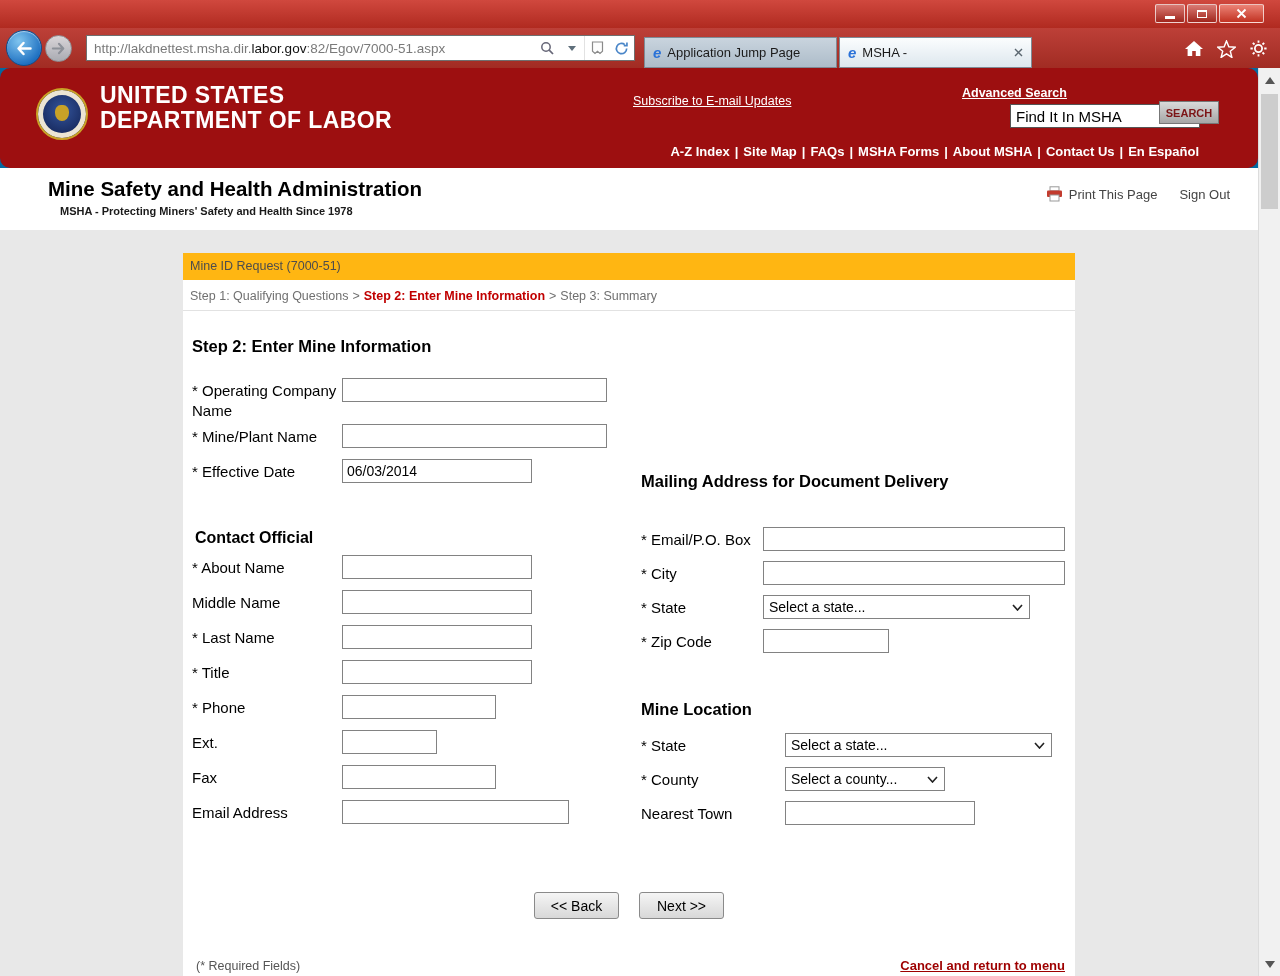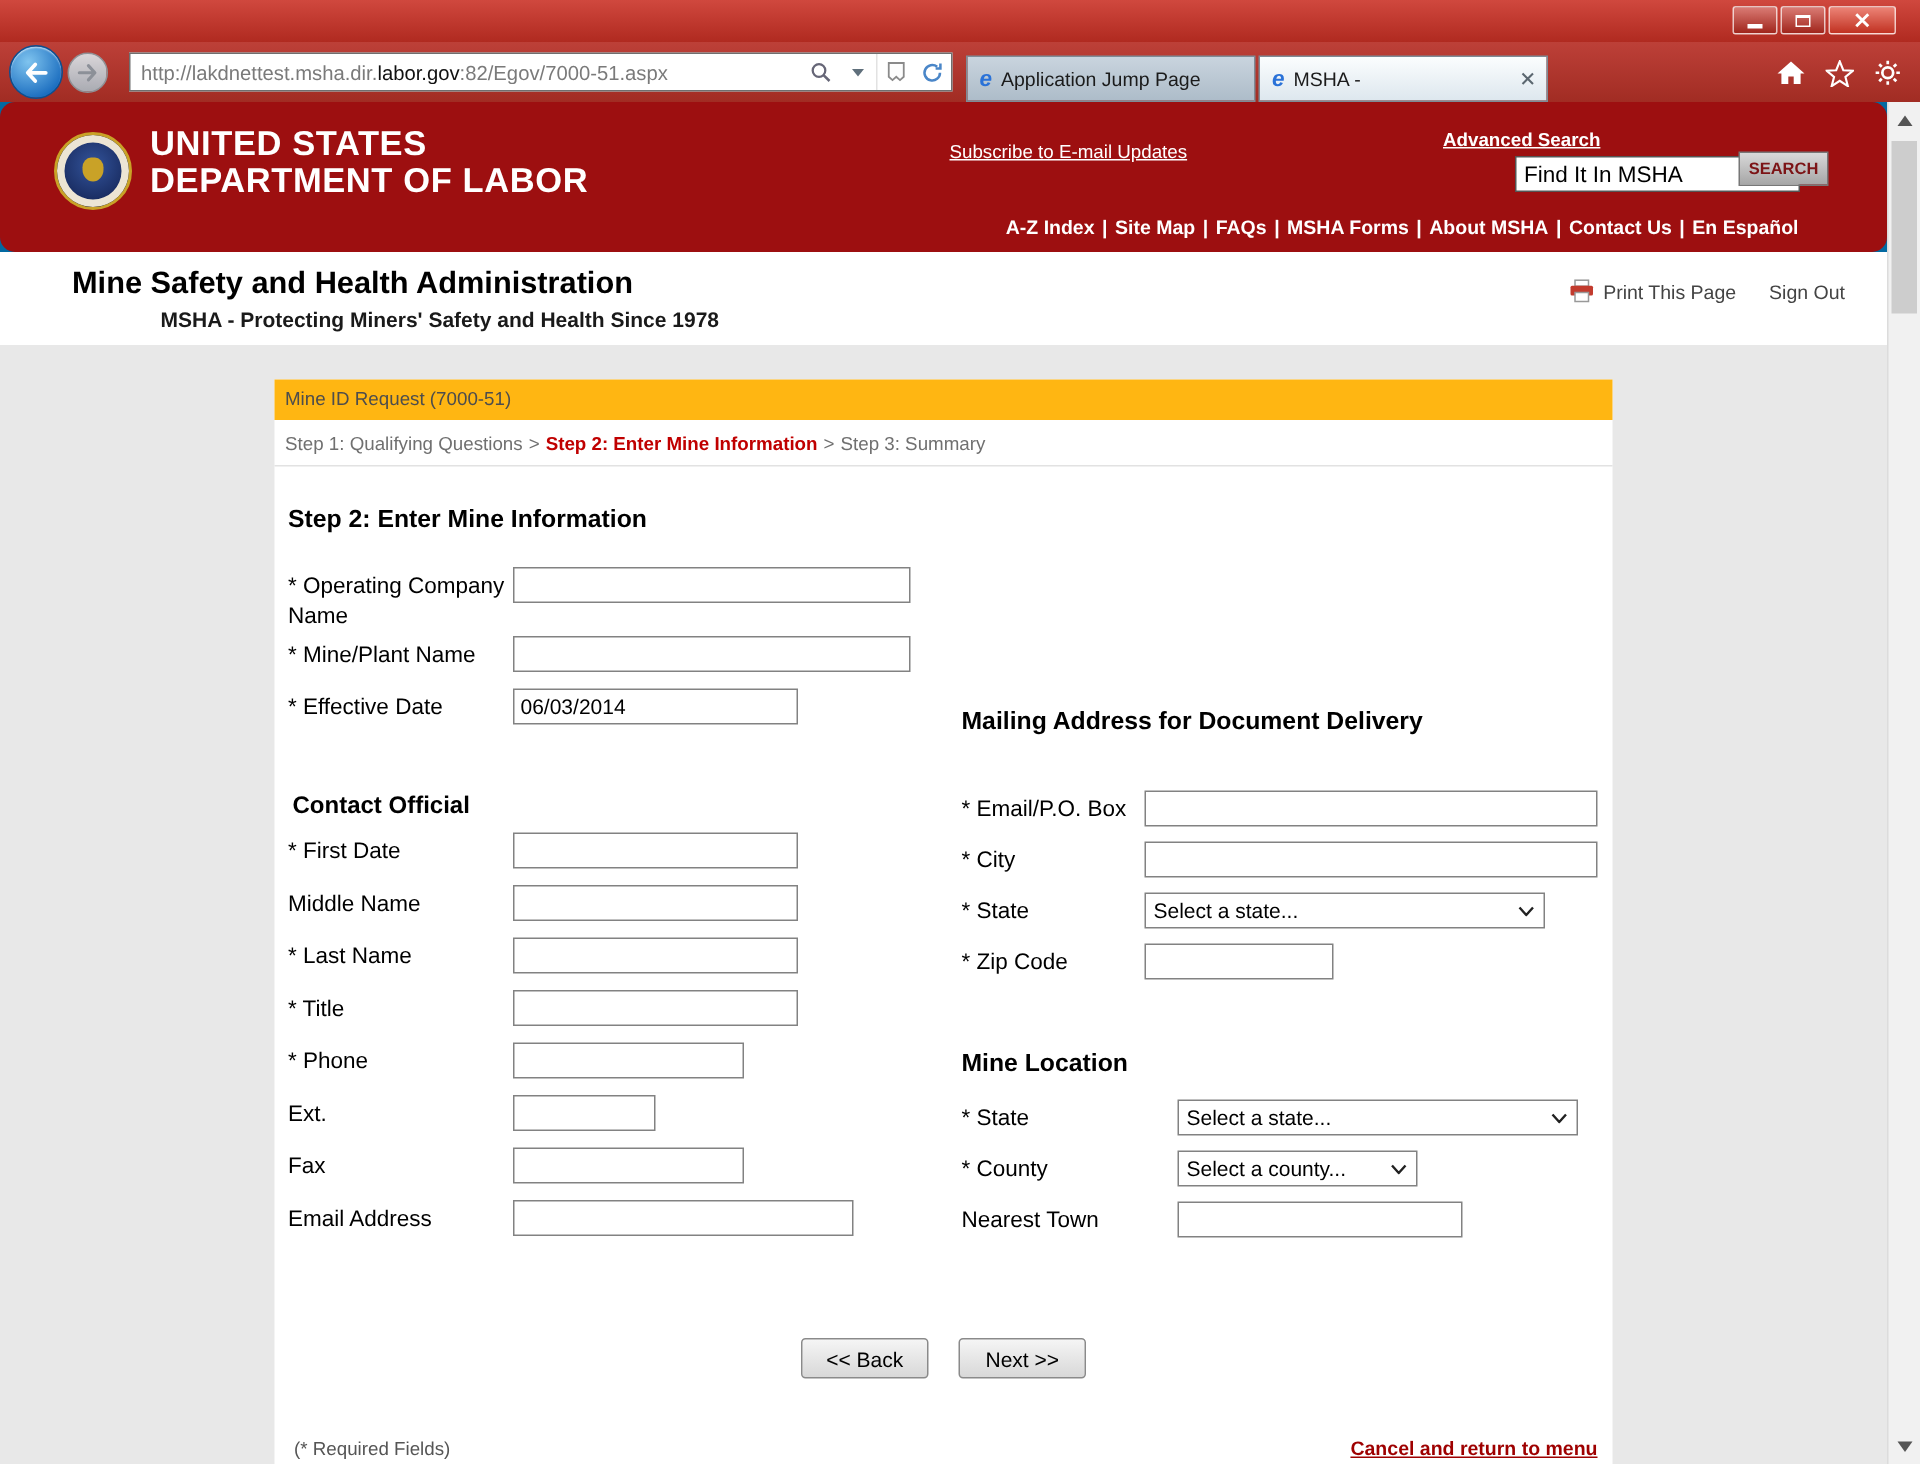--- a/index.html
+++ b/index.html
@@ -73,7 +73,7 @@
   
   .mshabar { position: absolute; left: 0; top: 168px; width: 1258px; height: 62px; background: #fff; }
   .msha-title { position: absolute; left: 48px; top: 9px; font-size: 20.5px; font-weight: bold; color: #000; }
-  .msha-tag { position: absolute; left: 60px; top: 37px; font-size: 14px; font-weight: bold; color: #1a1a1a; margin-left: 47px; }
+  .msha-tag { position: absolute; left: 60px; top: 37px; font-size: 11px; font-weight: bold; color: #1a1a1a; }
   .msha-right { position: absolute; right: 28px; top: 18px; display: flex; gap: 22px;
     align-items: center; font-size: 13px; color: #444; }
   .printwrap { display: flex; align-items: center; gap: 6px; cursor: pointer; }

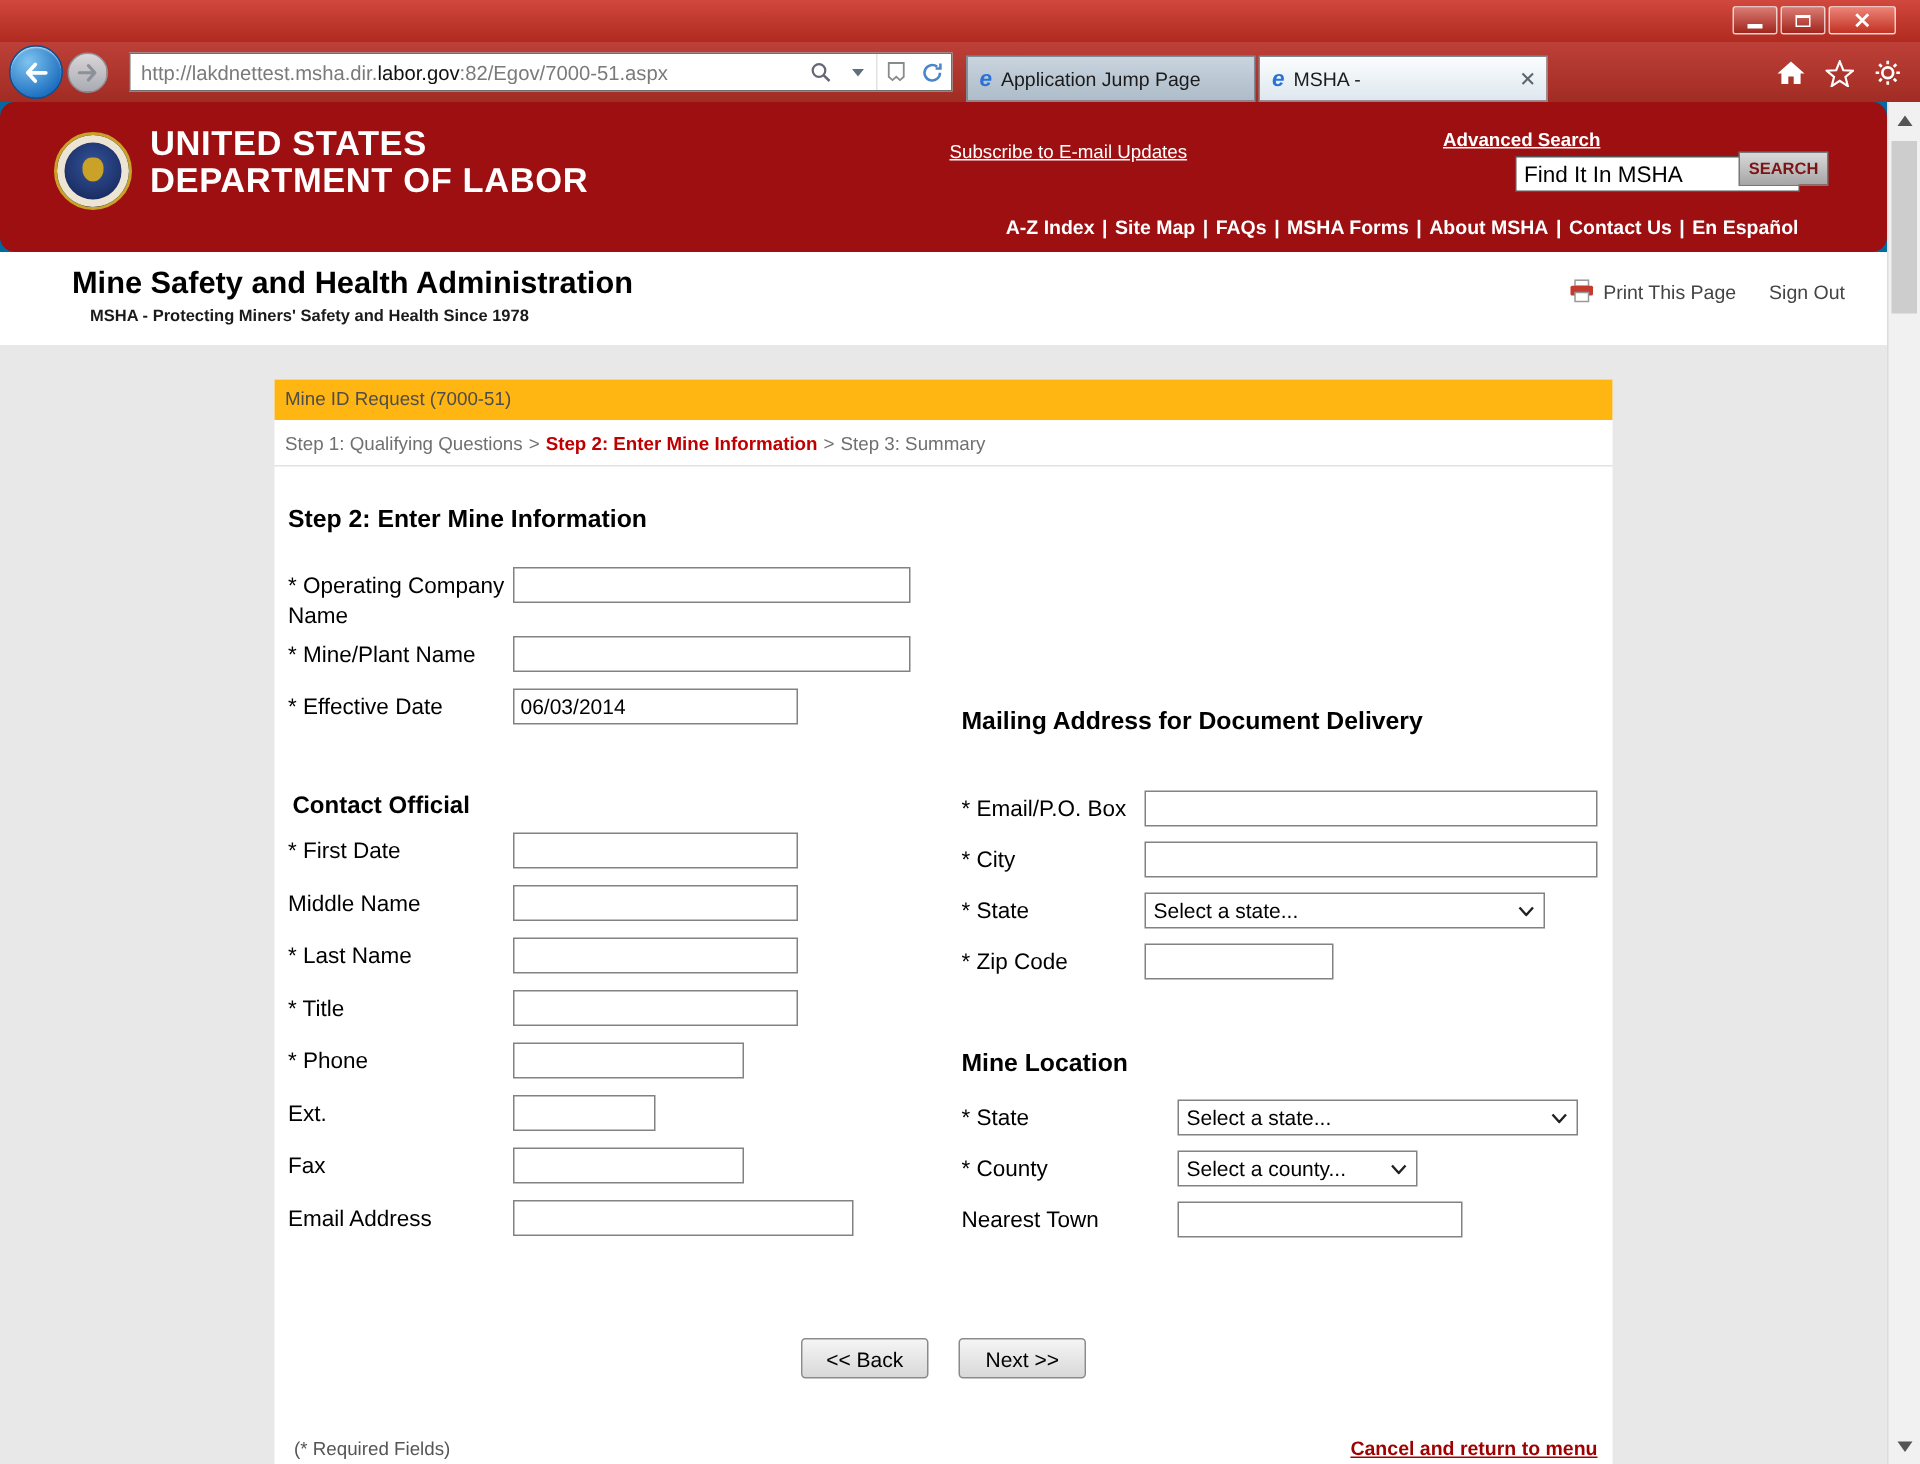--- a/index.html
+++ b/index.html
@@ -276,7 +276,7 @@
           <div class="contact-head">Contact Official</div>
 
           <div class="frow">
-            <span class="lbl">* First Date</span>
+            <span class="lbl">* About Name</span>
             <input class="ti" style="width: 190px;">
           </div>
           <div class="frow">

